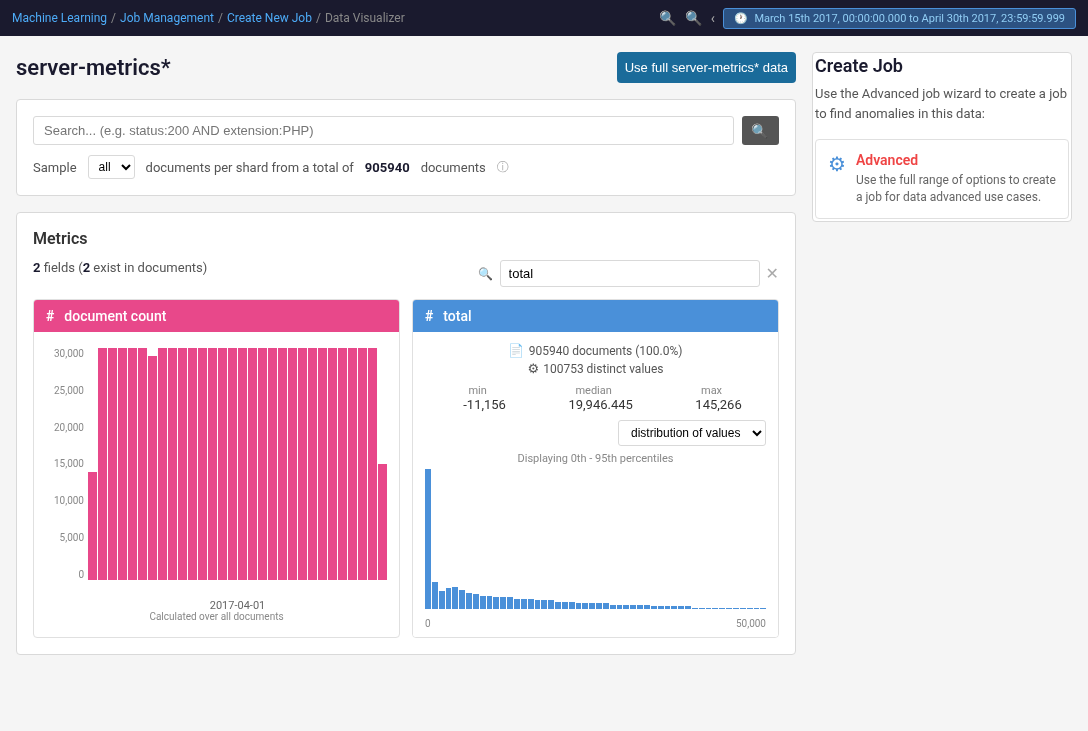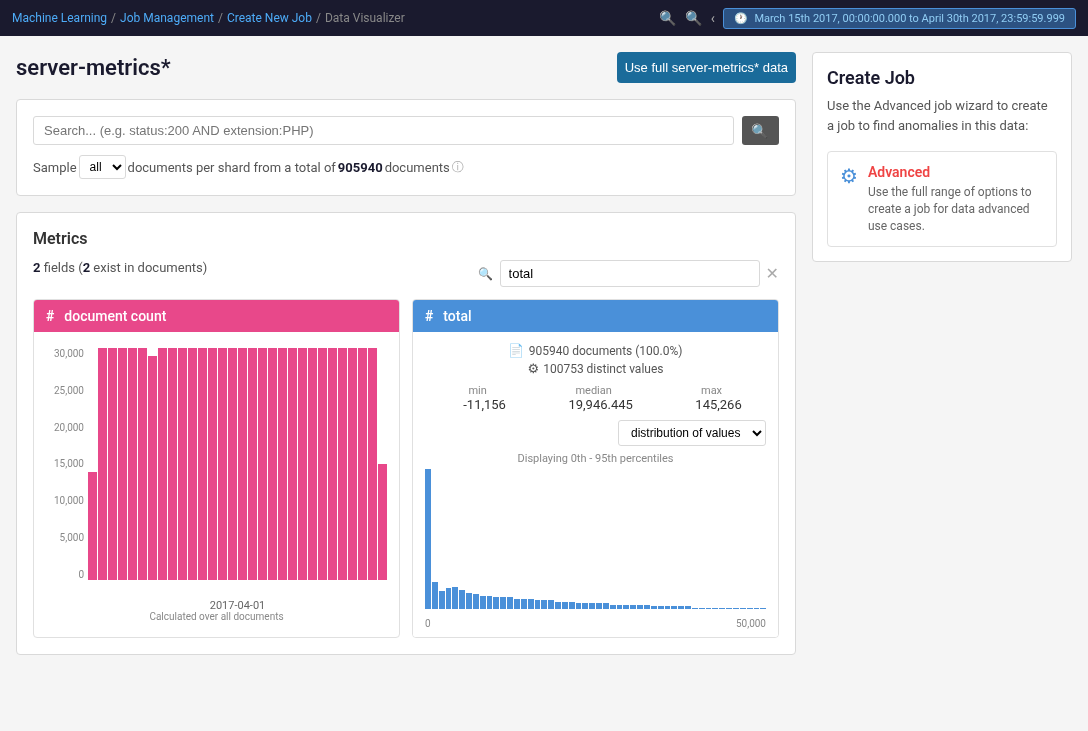--- a/index.html
+++ b/index.html
@@ -326,7 +326,7 @@
       background: white;
       border: 1px solid #d9d9d9;
       border-radius: 4px;
-      padding: 14px;
+      padding: 2px;
     }
     .create-job-title {
       font-size: 18px;

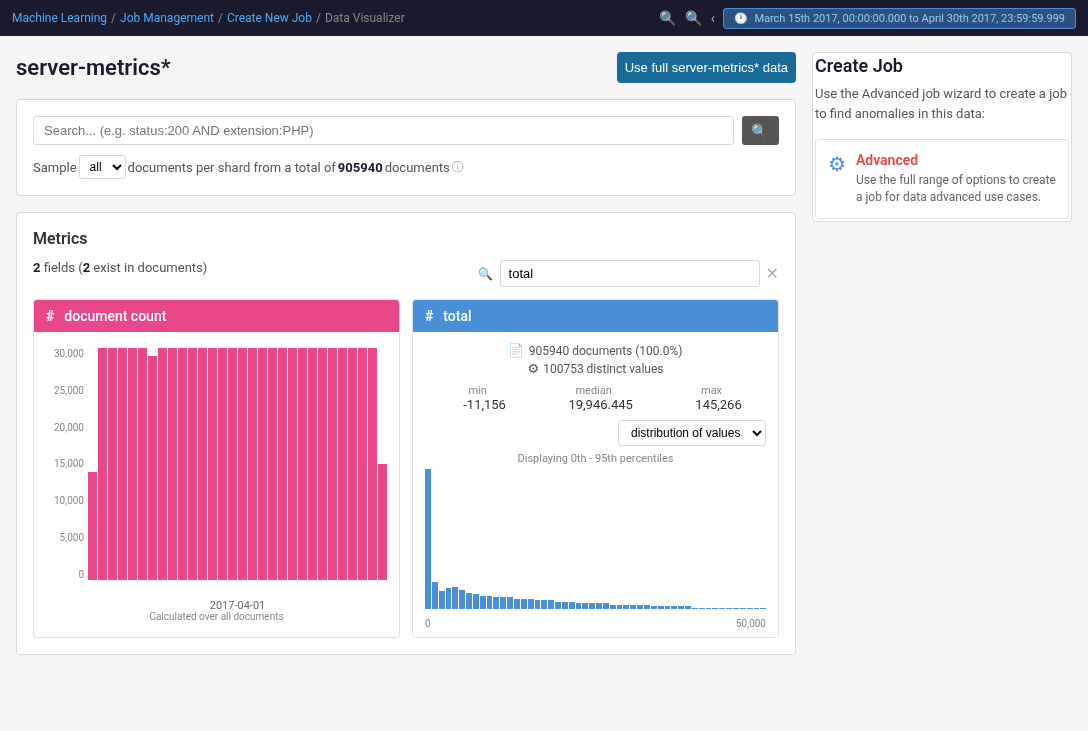--- a/index.html
+++ b/index.html
@@ -106,7 +106,7 @@
     .sample-row {
       display: flex;
       align-items: center;
-      gap: 2px;
+      gap: 11px;
       font-size: 13px;
       color: #555;
     }

